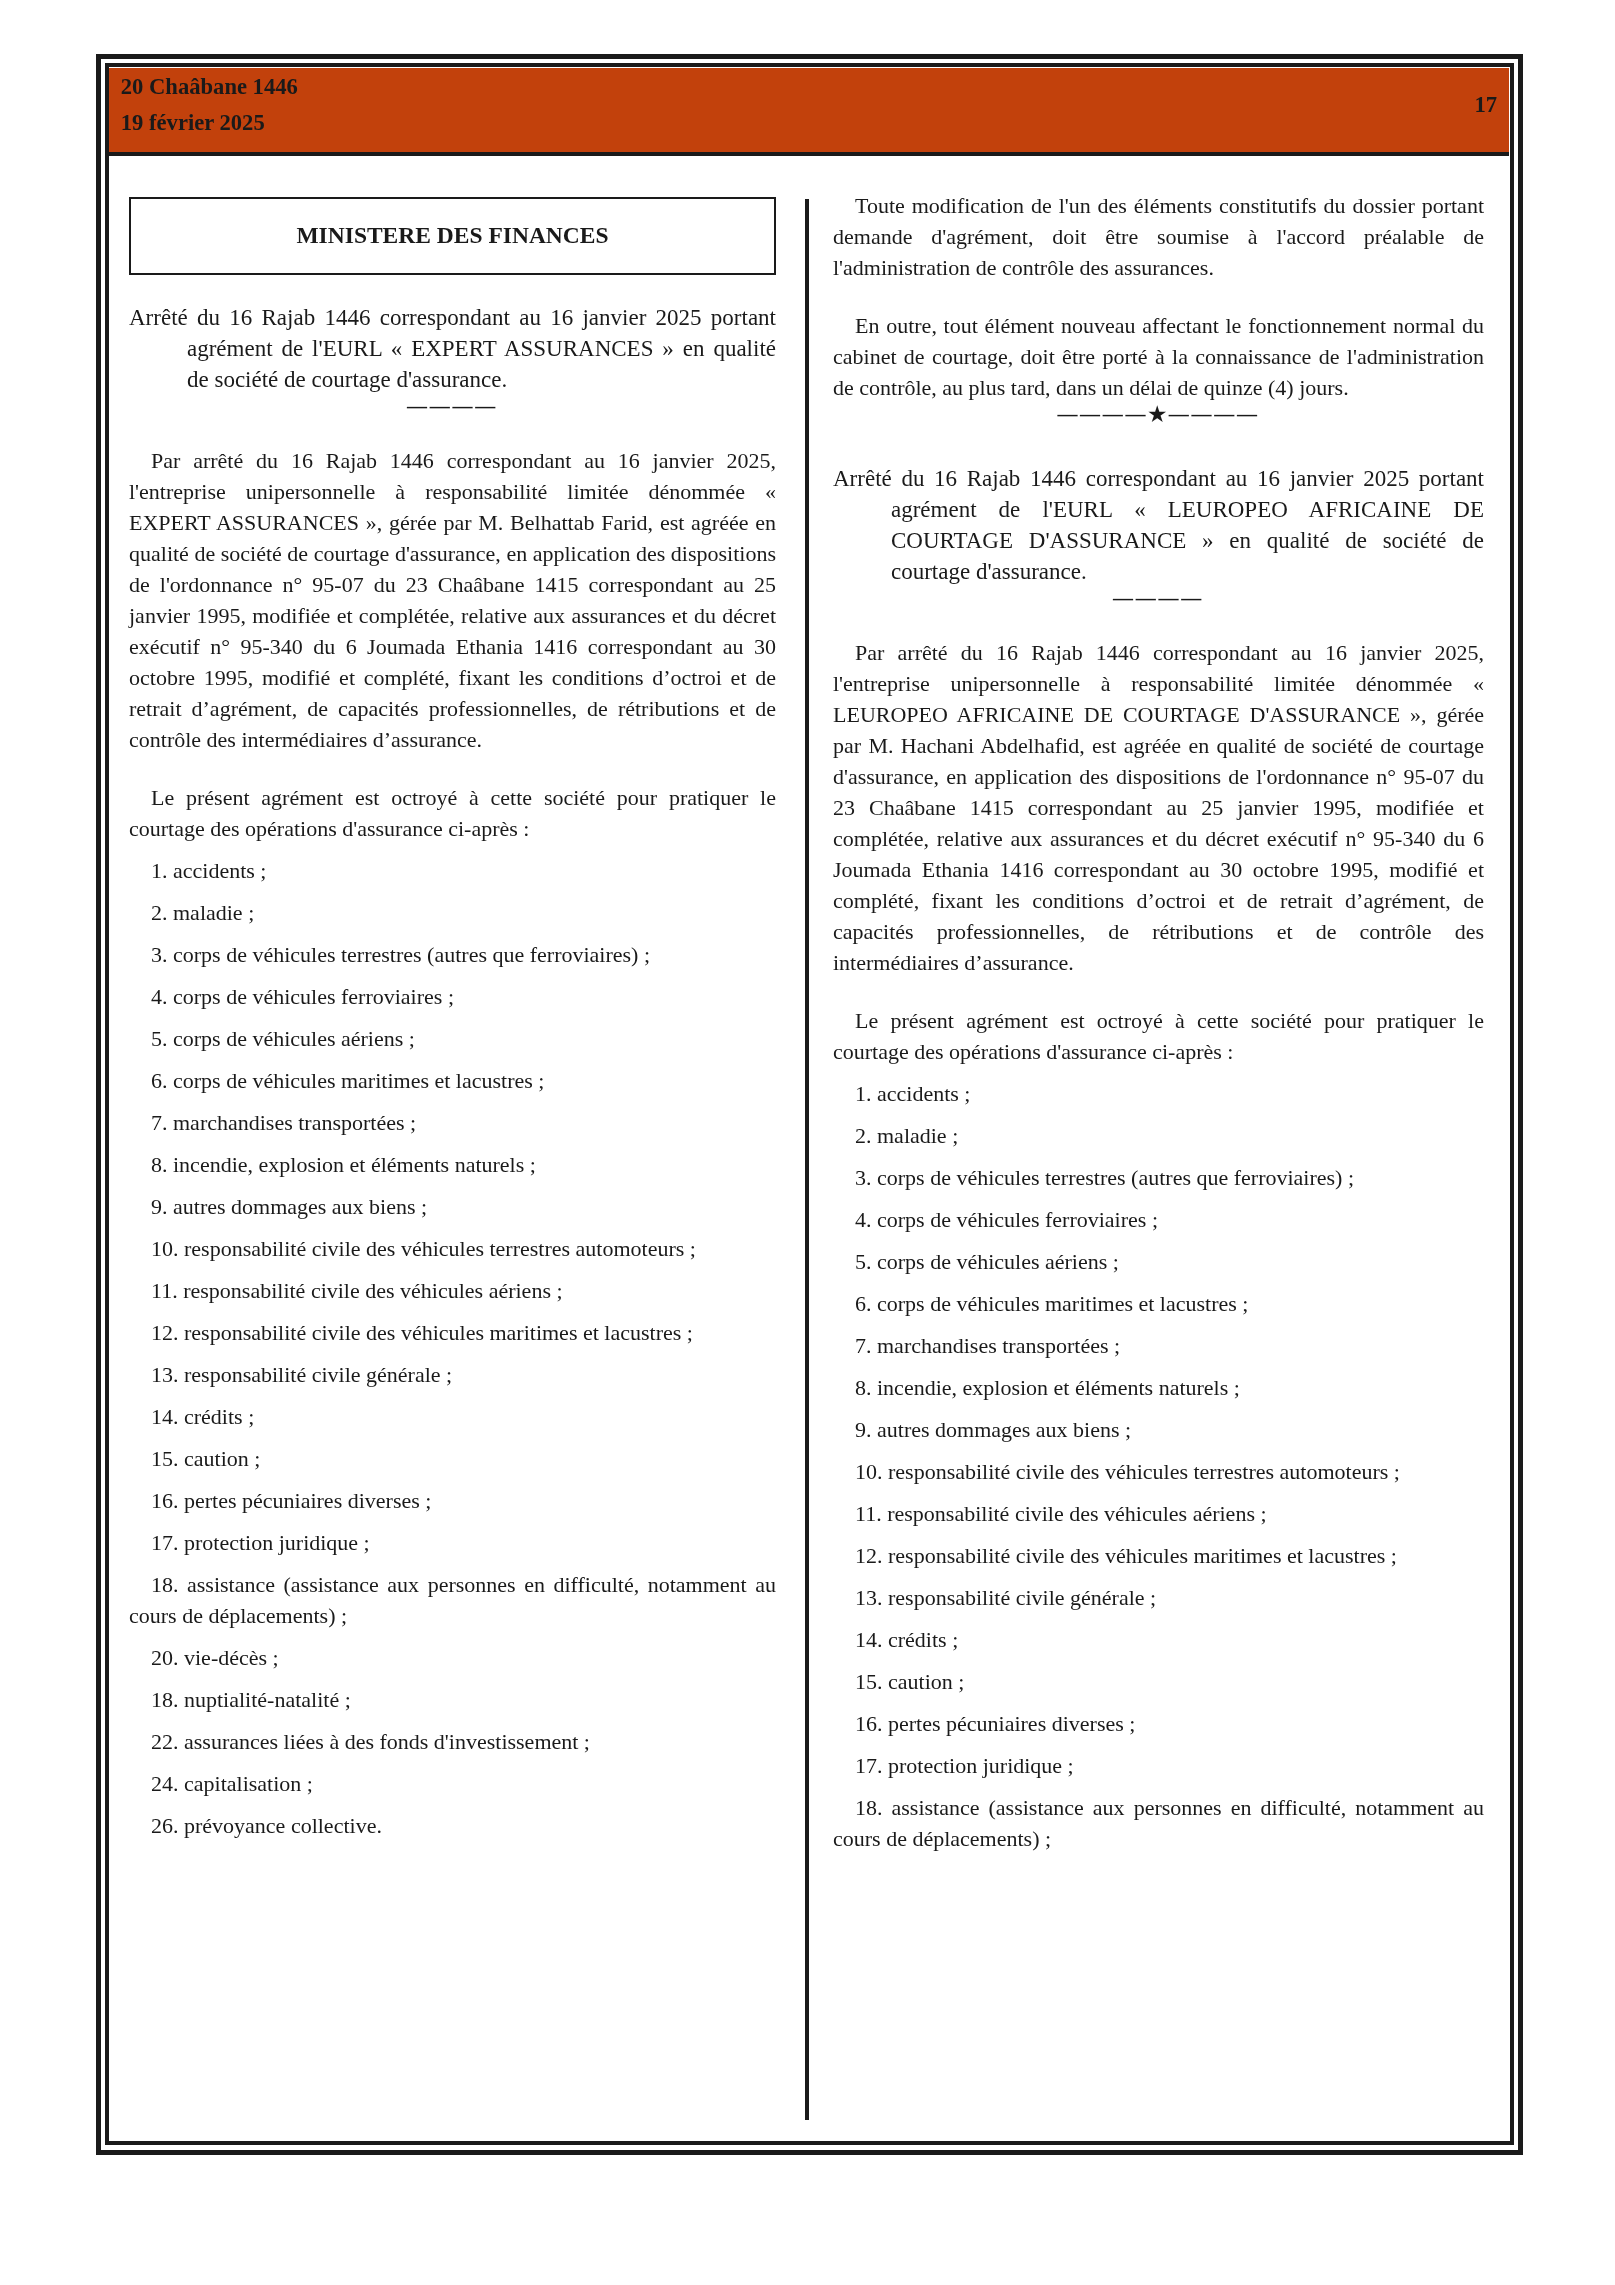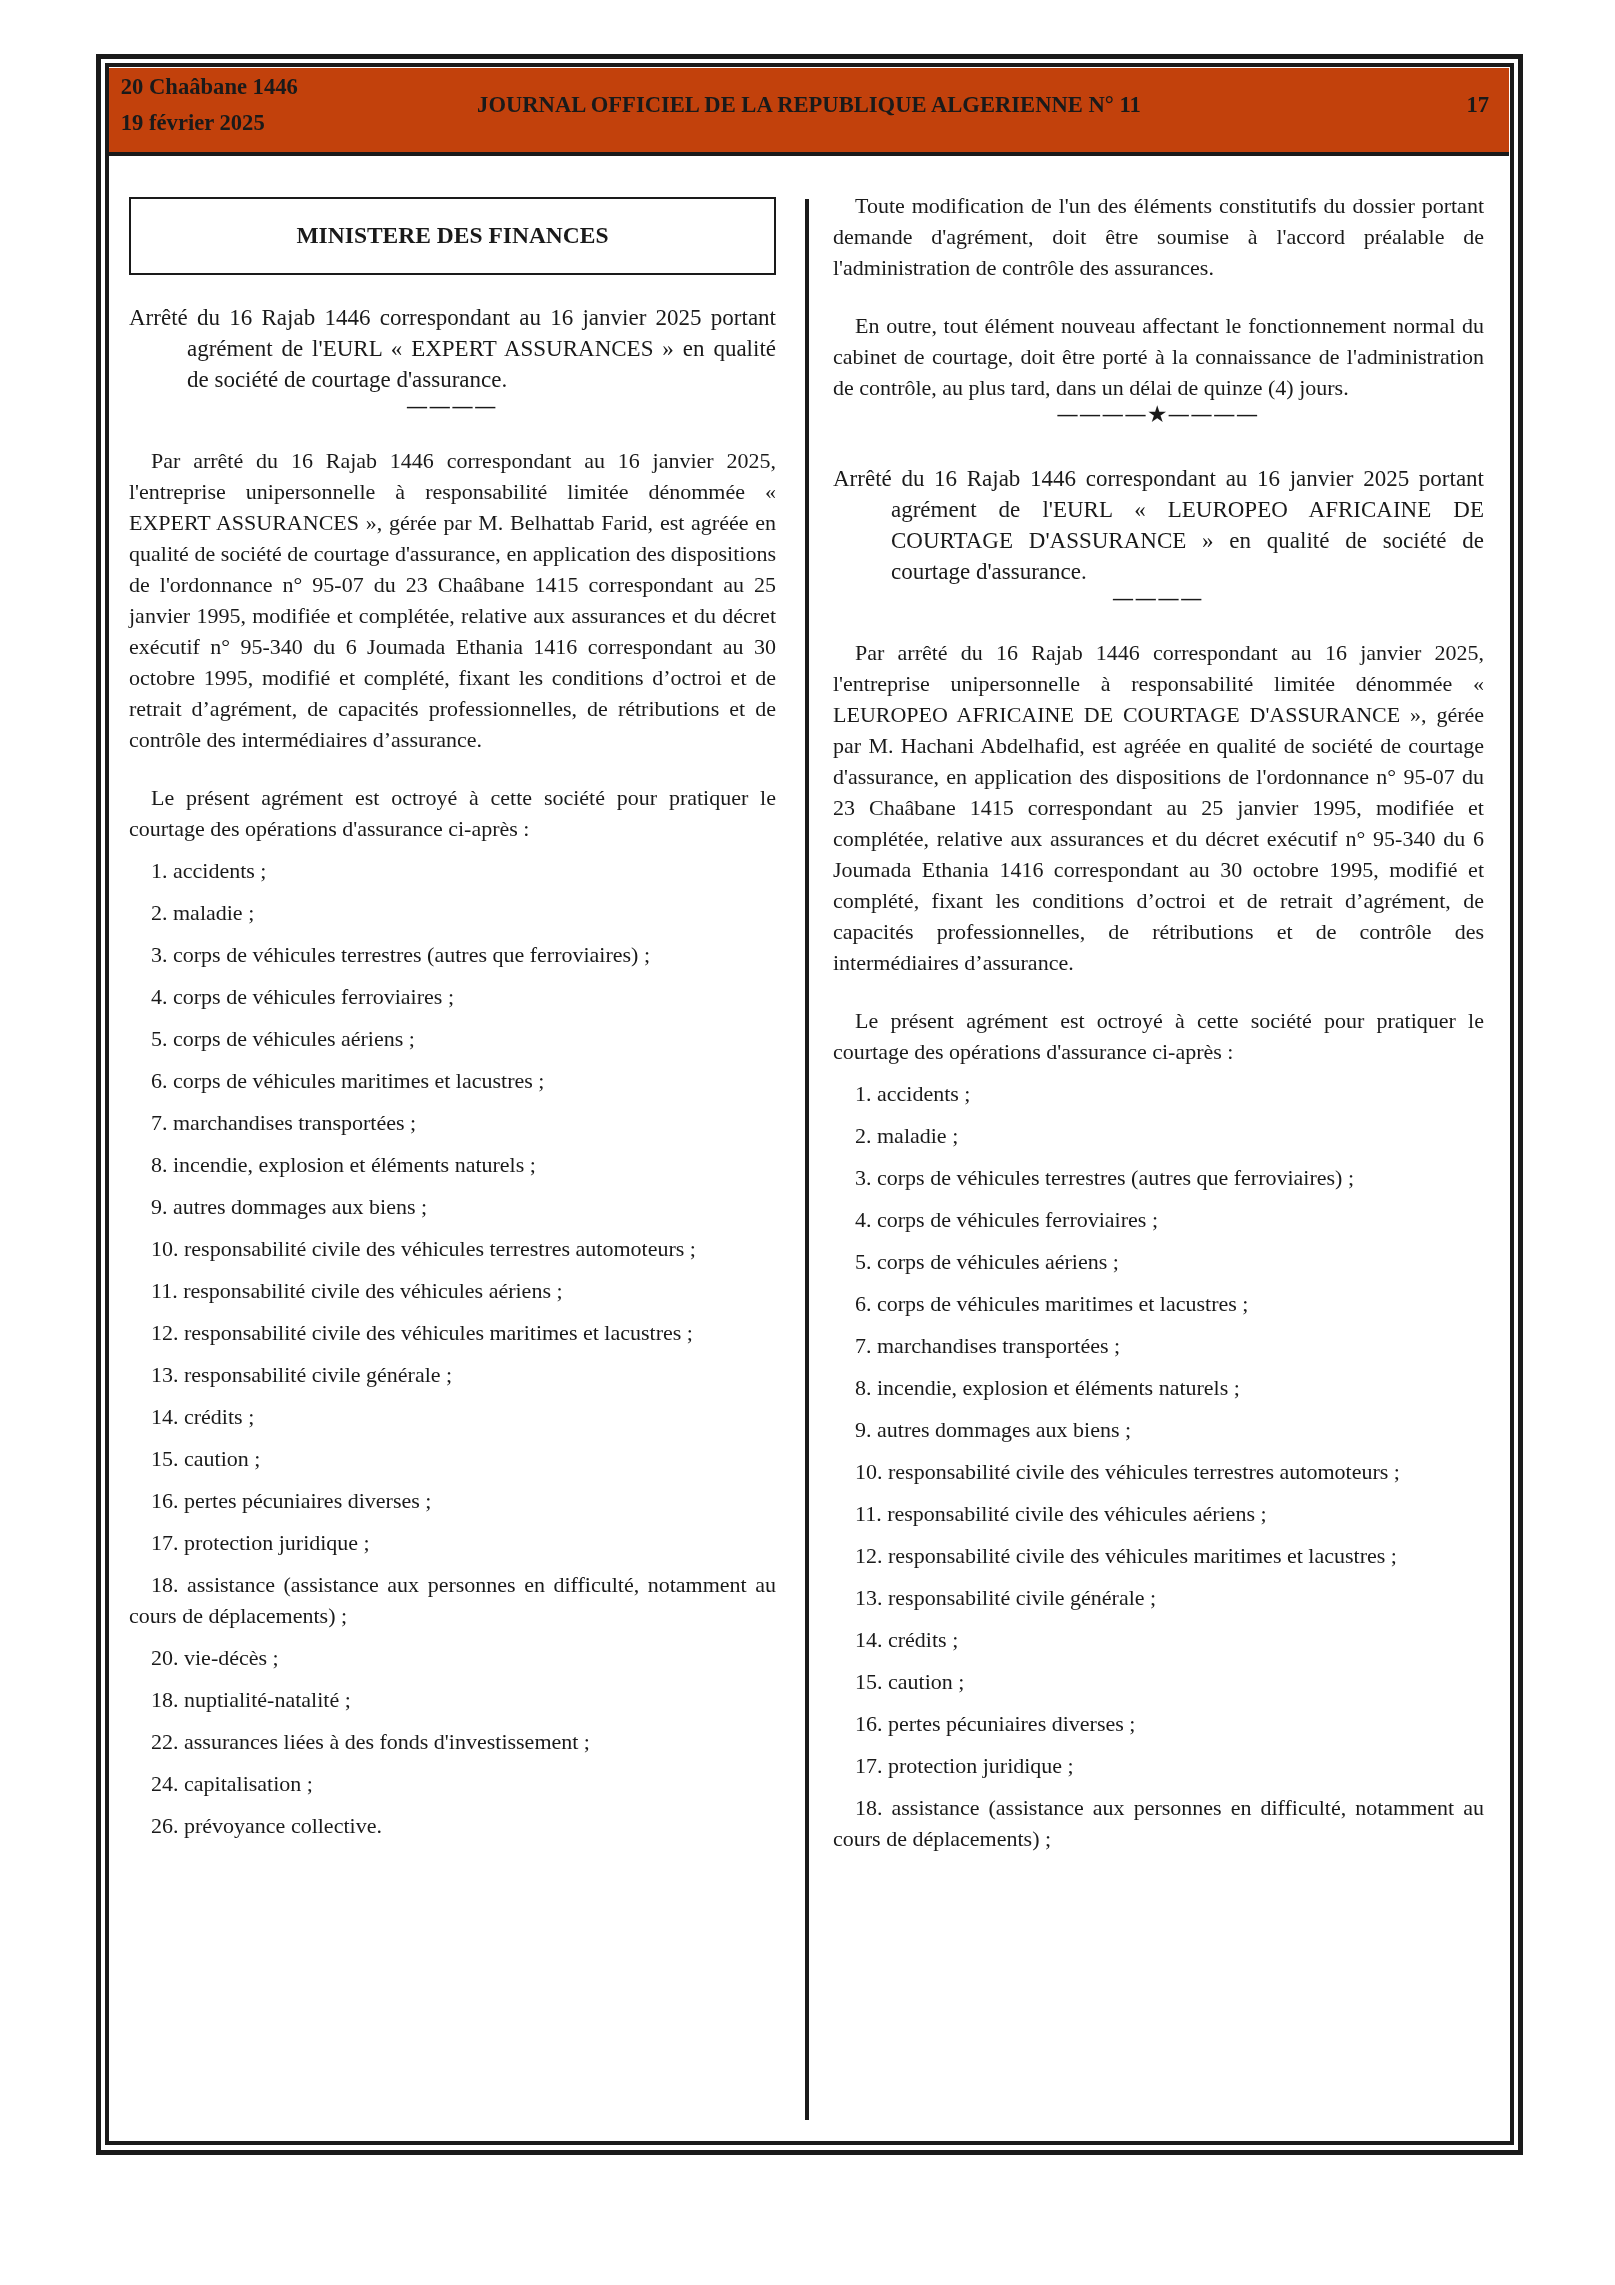--- a/index.html
+++ b/index.html
@@ -34,7 +34,6 @@
 <div class="header">
   <div class="hdr-date l1">20 Chaâbane 1446</div>
   <div class="hdr-date l2">19 février 2025</div>
-  <div class="hdr-title">JOURNAL OFFICIEL DE LA REPUBLIQUE ALGERIENNE N° 11</div>
   <div class="hdr-page">17</div>
 </div>
 

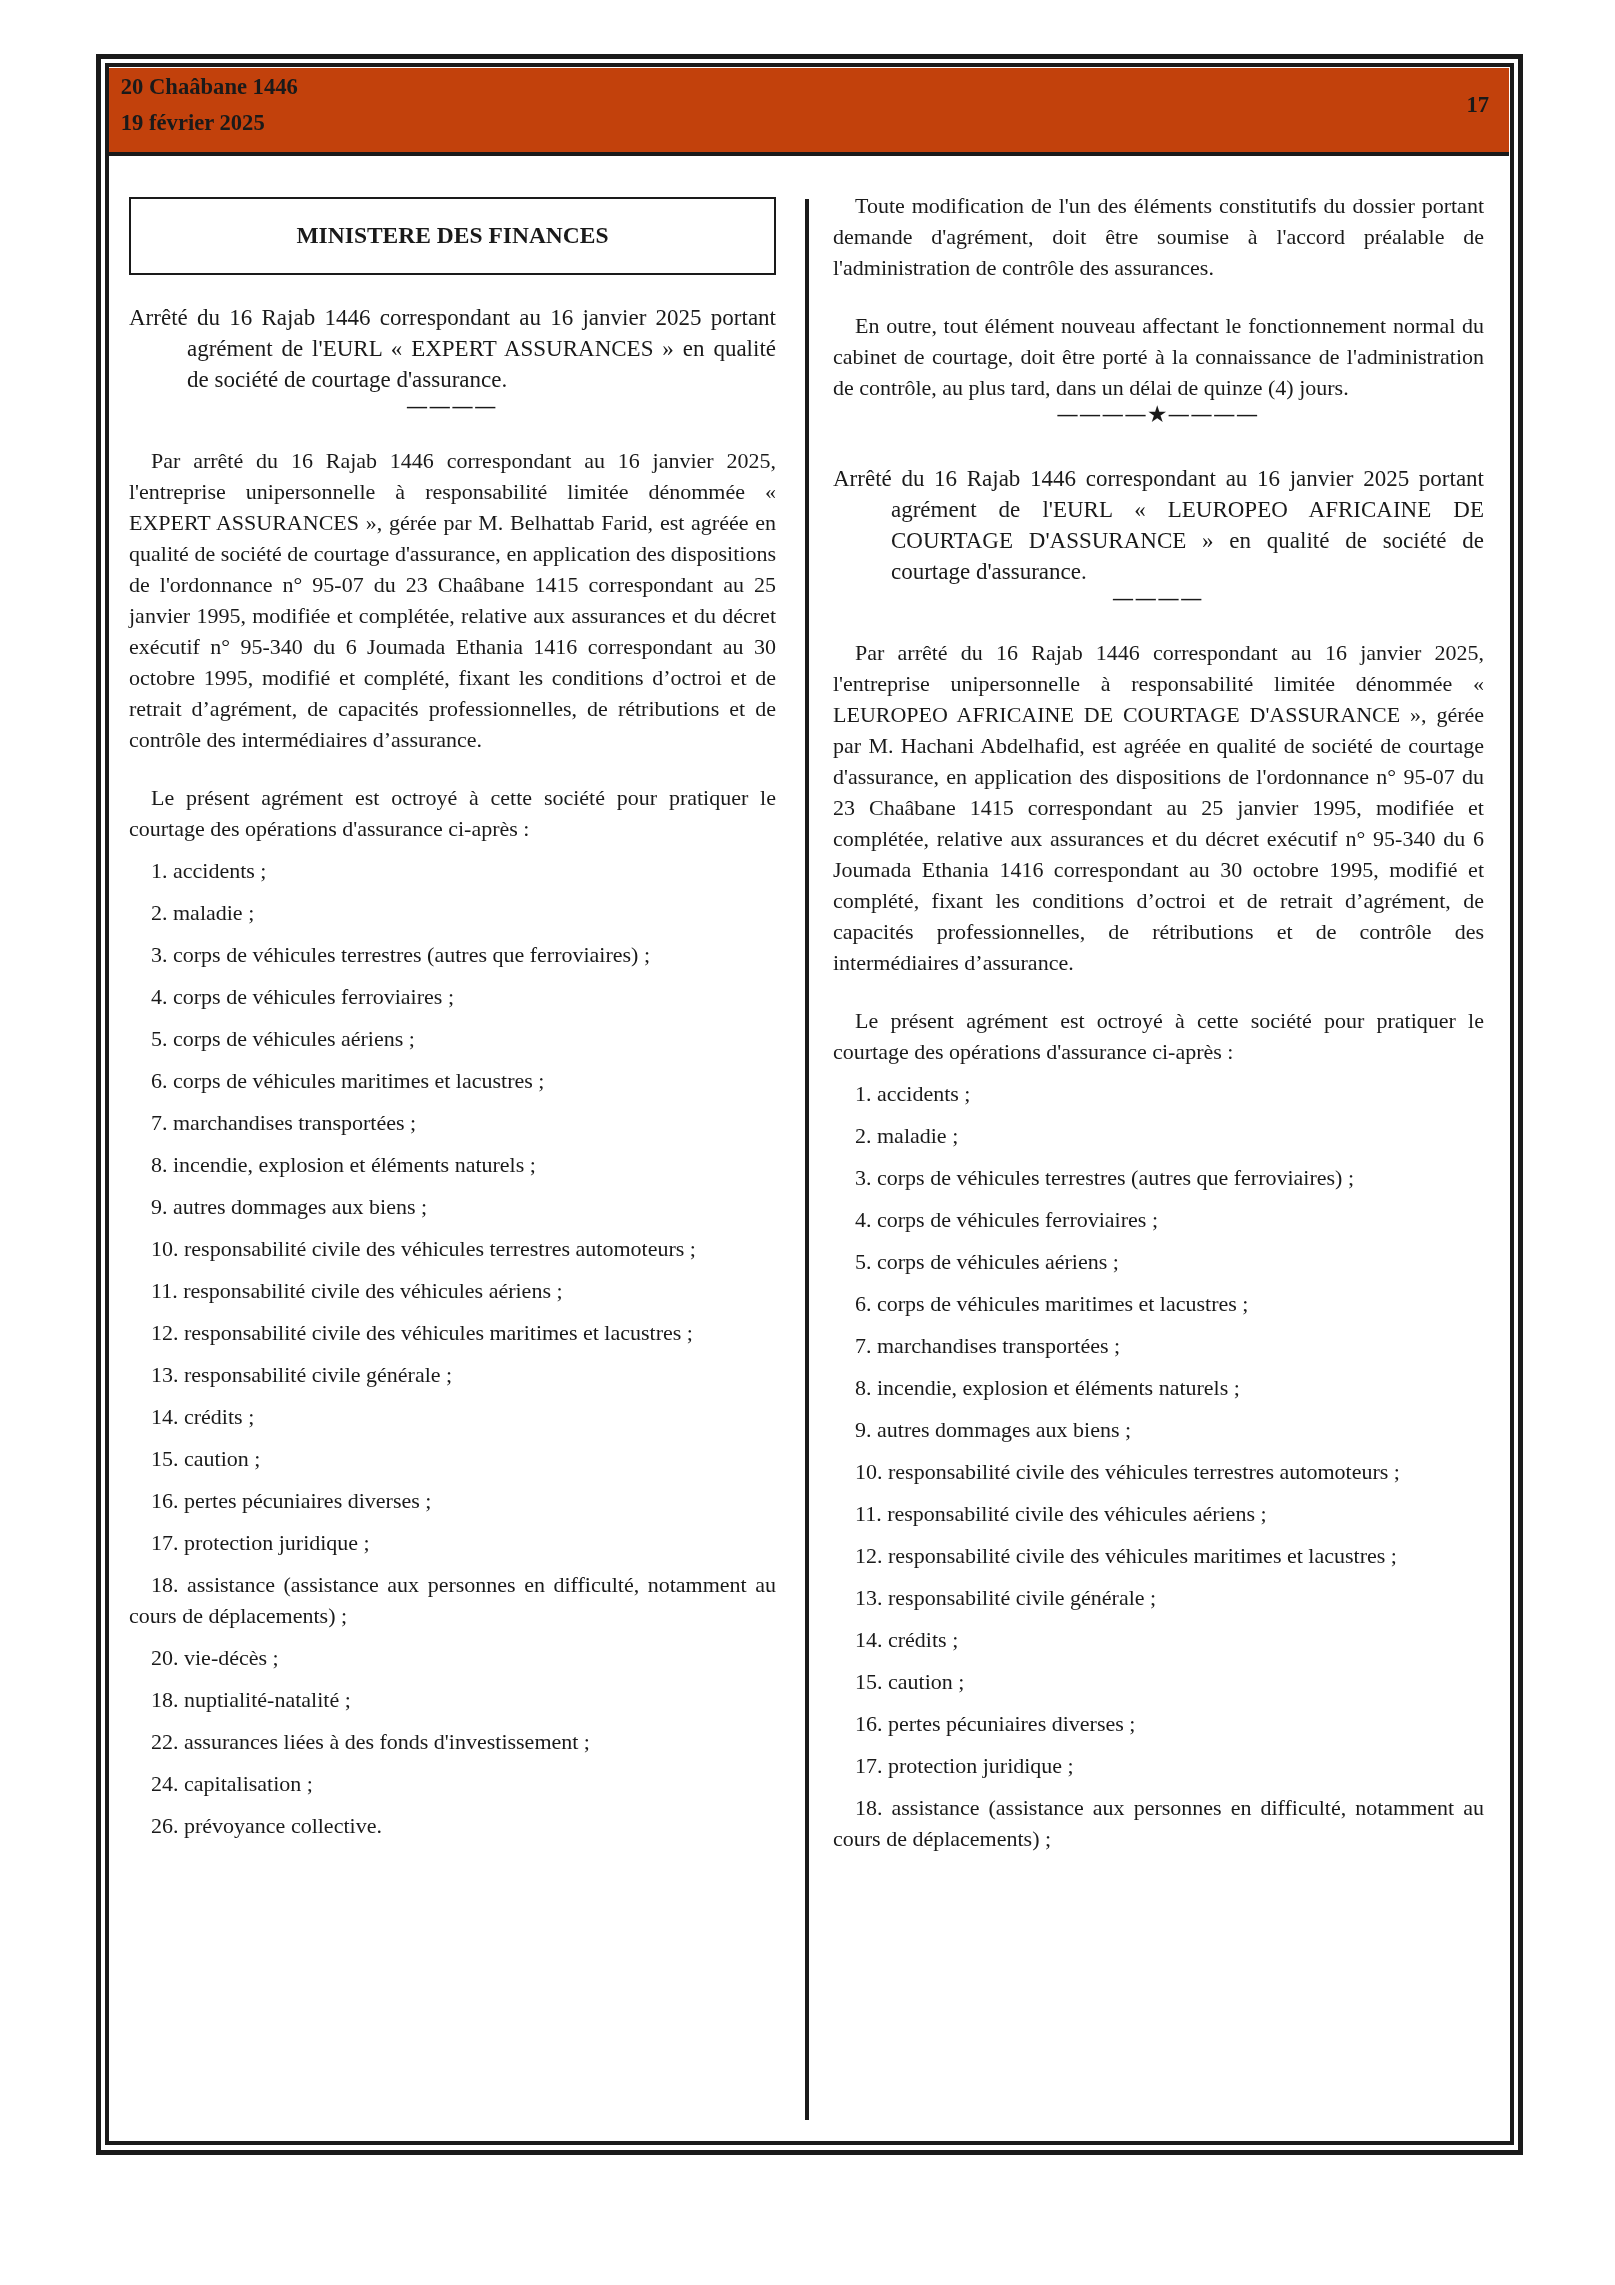--- a/index.html
+++ b/index.html
@@ -11,7 +11,7 @@
     .hdr-date.l1 { top:4.5px; }
     .hdr-date.l2 { top:41px;text-align:right; }
     .hdr-title { position:absolute; left:0; right:0; top:24.4px; text-align:center; font-weight:bold; font-size:22.6px; }
-    .hdr-page { position:absolute; right:20px; top:24.4px; font-weight:bold; font-size:22.6px; }
+    .hdr-page { position:absolute; right:12px; top:24.4px; font-weight:bold; font-size:22.6px; }
     .divider { position:absolute; left:805px; top:199px; width:3.6px; height:1921px; background:#1a1a1a; }
     .col { position:absolute; top:194px; width:647px; font-size:22px; line-height:31px; text-align:justify; }
     .col.left { left:129px; }

